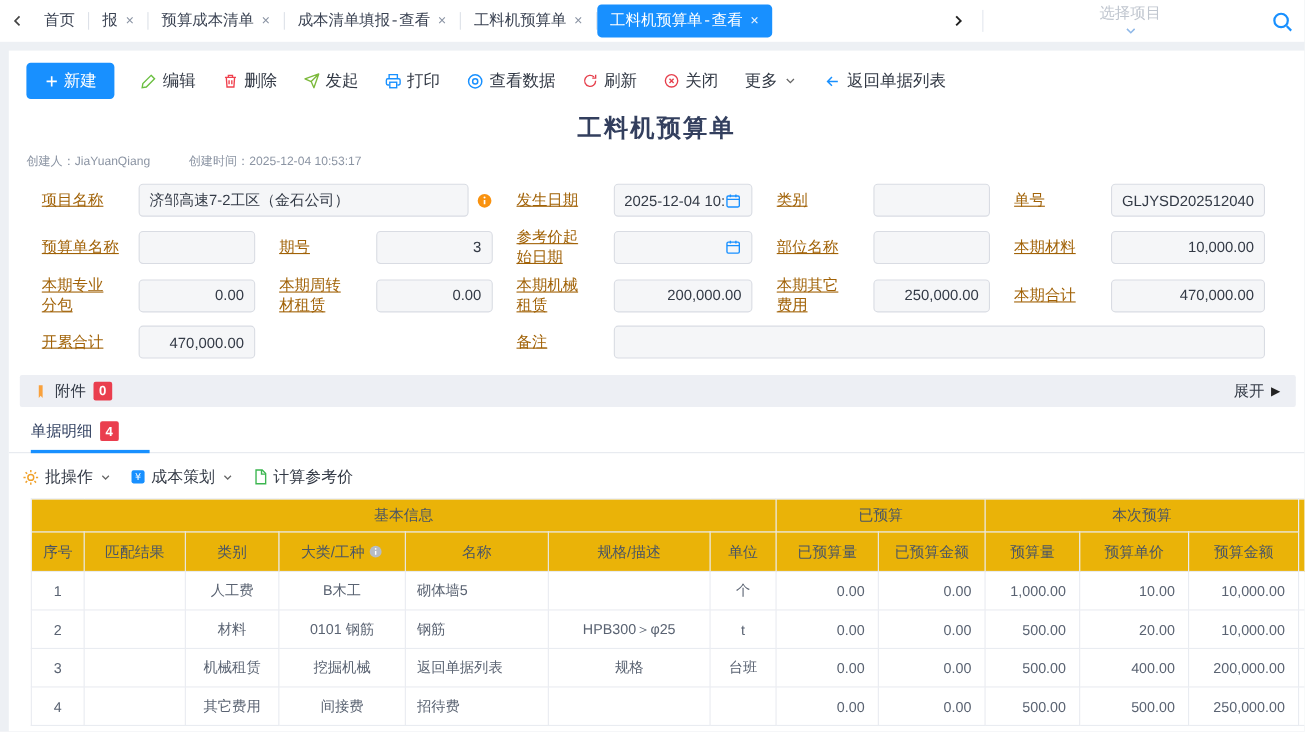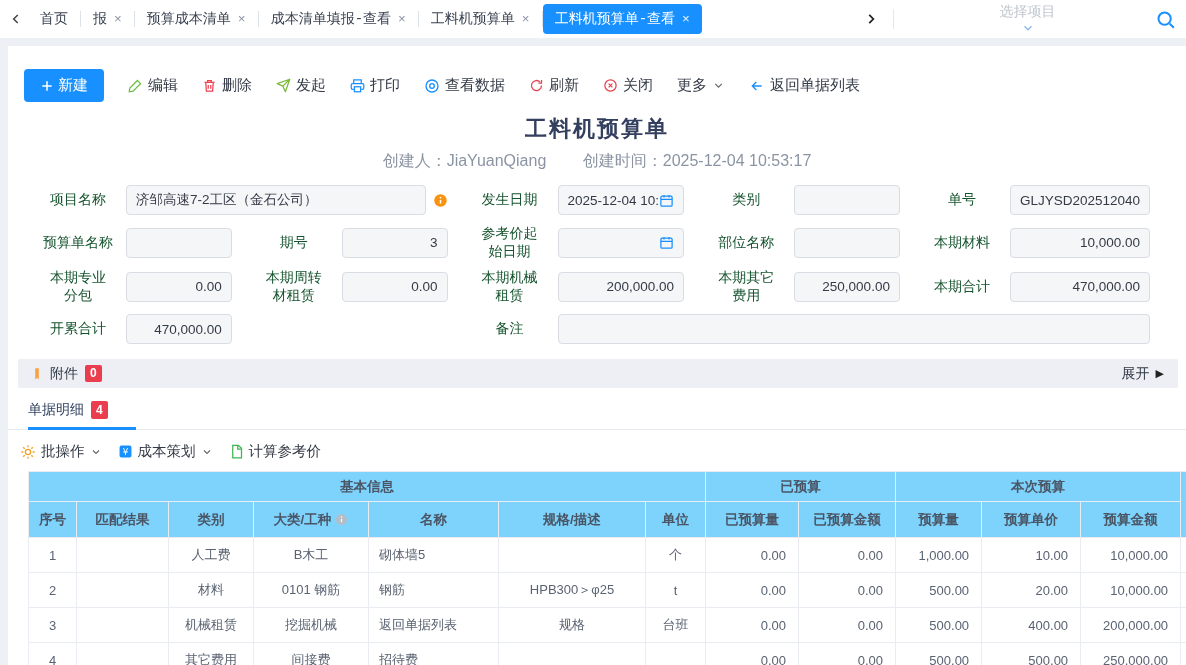--- a/index.html
+++ b/index.html
@@ -25,7 +25,7 @@
   .main { margin:8px 0 0 8px; background:#fff; width:1178px; height:619px; overflow:hidden; }
 
   
-  .toolbar { display:flex; align-items:center; gap:24px; padding:11px 16px 10px 16px;margin-top:12px; }
+  .toolbar { display:flex; align-items:center; gap:24px; padding:11px 16px 10px 16px; }
   .btn-primary { display:flex; align-items:center; gap:4px; background:#1890ff; color:#fff; border:none;
       border-radius:4px; padding:7px 16px; font-size:15px; cursor:pointer; font-family:inherit; }
   .tool { display:flex; align-items:center; gap:5px; font-size:15px; color:#333a46; cursor:pointer; white-space:nowrap; }

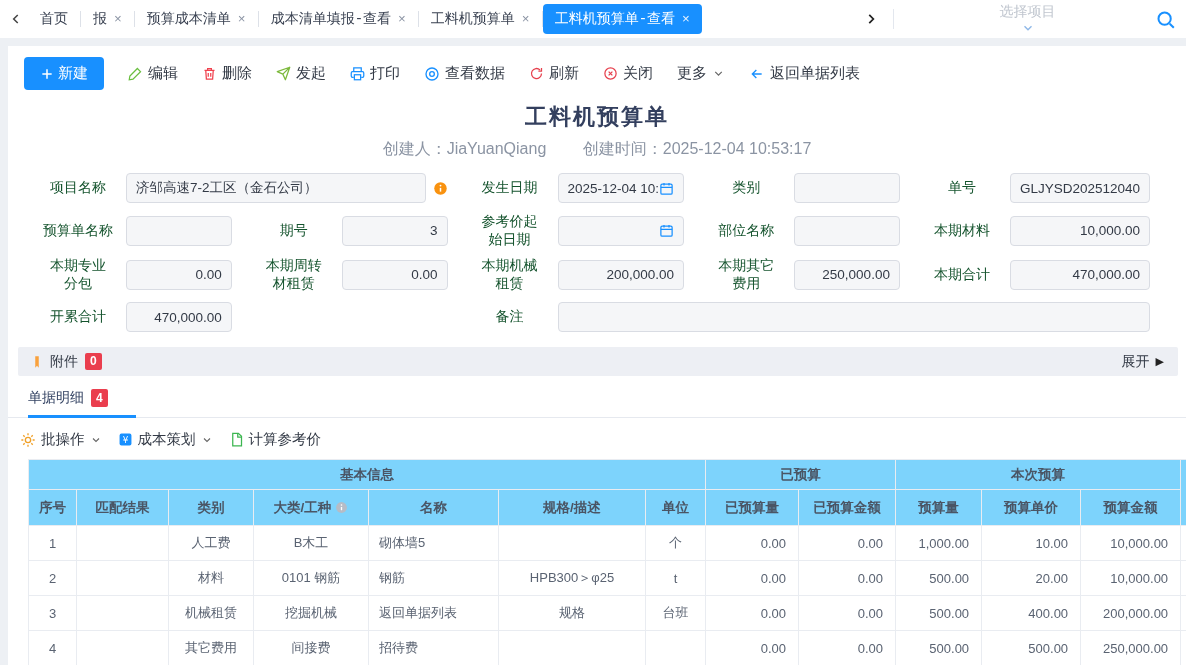--- a/index.html
+++ b/index.html
@@ -32,7 +32,7 @@
 
   
   .doc-title { text-align:center; font-size:22px; font-weight:bold; color:#333f5e; letter-spacing:2px; margin-top:2px; }
-  .doc-meta { text-align:center; font-size:16px; color:#8b94a3; margin-top:7px; }
+  .doc-meta { text-align:left; font-size:11px; color:#8b94a3; margin-top:7px; }
   .doc-meta .pair { margin:0 16px; }
 
   

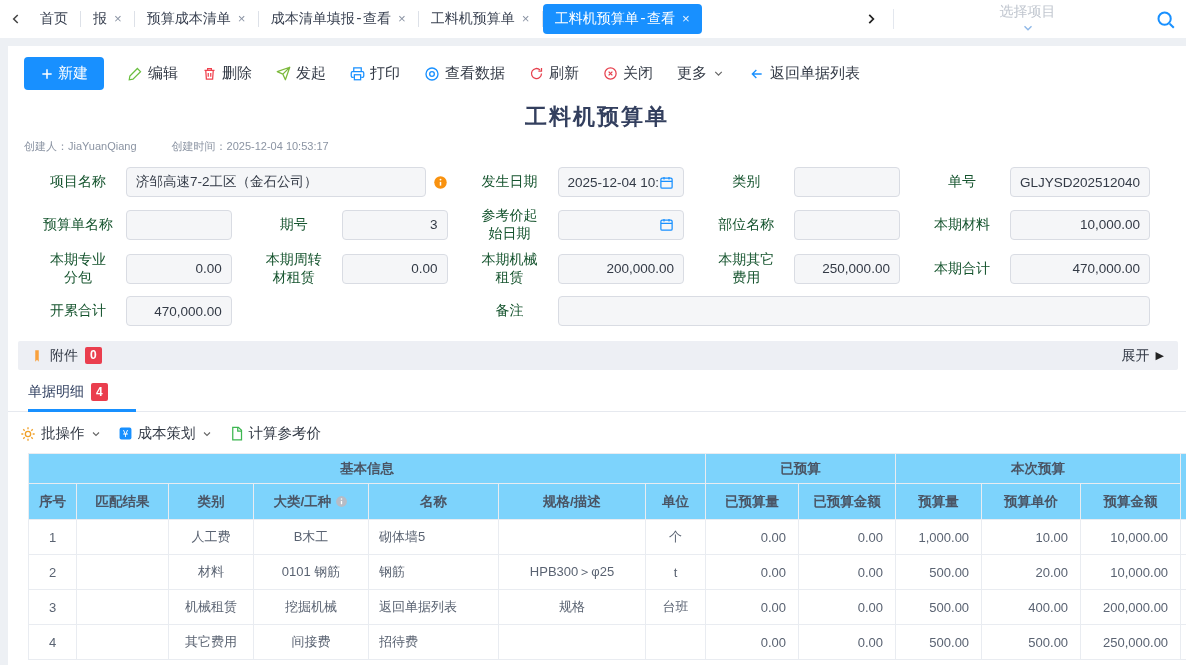--- a/index.html
+++ b/index.html
@@ -39,8 +39,8 @@
   .form { display:grid; grid-template-columns:repeat(5,1fr); row-gap:9px; column-gap:0;
           padding:12px 14px 0 30px; }
   .field { display:flex; align-items:center; padding-right:22px; min-height:32px; }
-  .field label { width:80px; flex:0 0 80px; text-align:center; font-size:14px; color:#14532d;
-                 margin-right:8px; white-space:pre-line; line-height:1.25; }
+  .field label { width:80px; flex:0 0 80px; text-align:left; font-size:14px; color:#a16207;
+                 margin-right:8px; white-space:pre-line; line-height:1.25;text-decoration:underline; }
   .input { flex:1; height:30px; background:#f5f6f8; border:1px solid #d9dce3; border-radius:4px;
            display:flex; align-items:center; padding:0 9px; font-size:13.5px; color:#333a46;
            overflow:hidden; white-space:nowrap; }

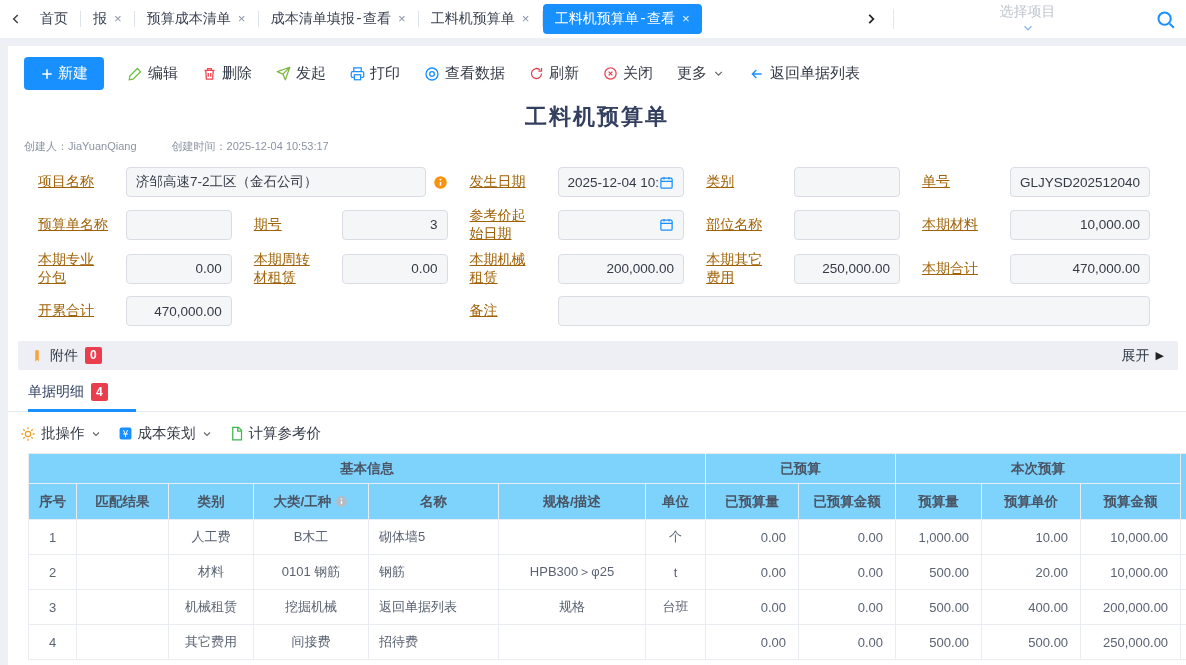--- a/index.html
+++ b/index.html
@@ -73,7 +73,7 @@
   .tablewrap { padding:0 6px 0 20px; }
   table { border-collapse:collapse; table-layout:fixed; width:1160px; font-size:13px; }
   th, td { border:1px solid #e9ecf1; }
-  thead th { background:#7dd3fc; color:#4a5565; font-weight:bold; }
+  thead th { background:#eab308; color:#4a5565; font-weight:normal; }
   tr.grp th { height:30px; font-size:13.5px; }
   tr.hdr th { height:36px; font-size:13.5px; }
   tbody td { height:35px; color:#5a6372; background:#fff; }

